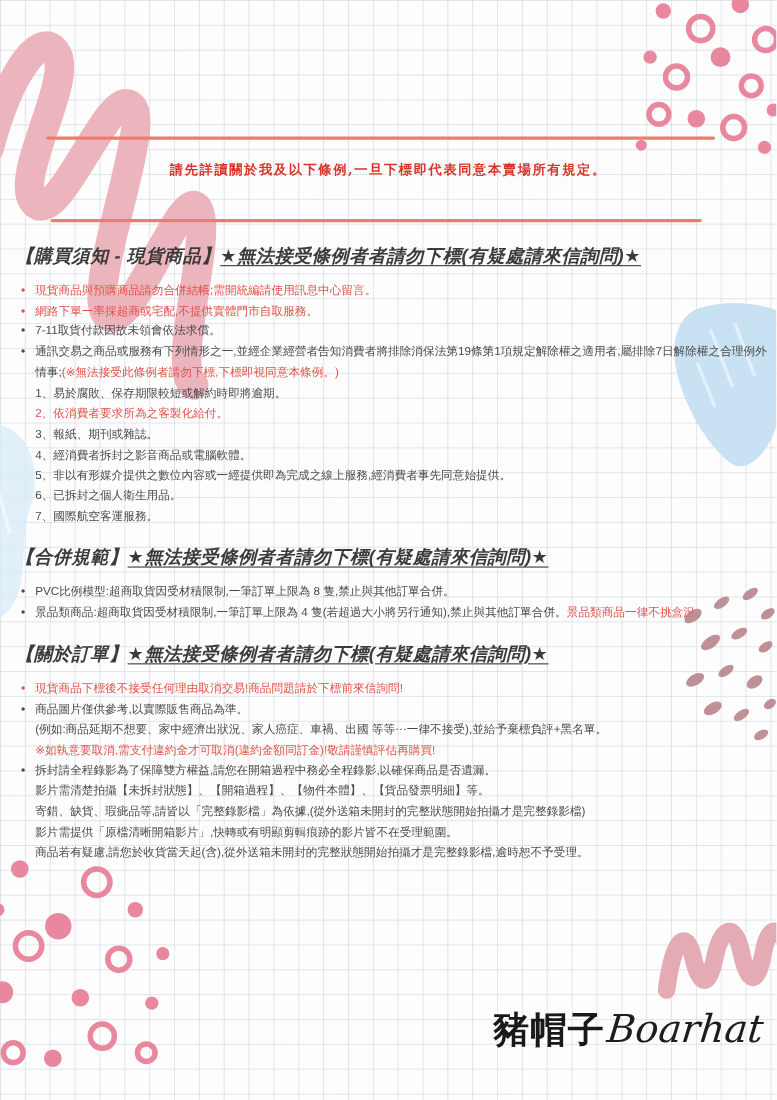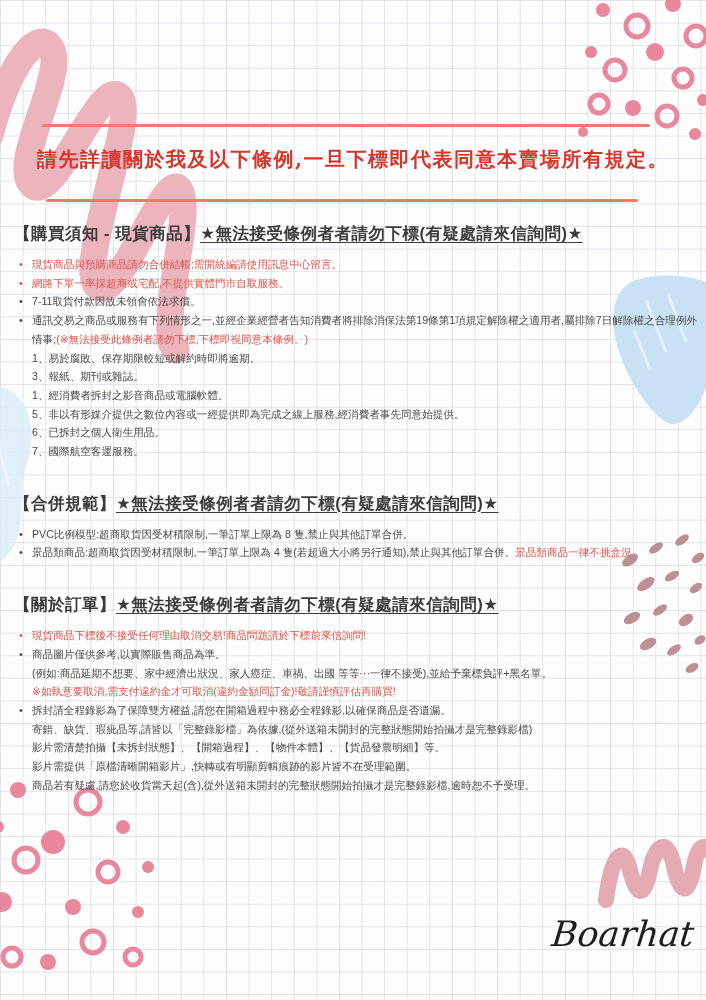--- a/index.html
+++ b/index.html
@@ -19,7 +19,7 @@
   .rule-bottom{top:199px;left:46px;width:592px;}
   .header-notice{
     position:absolute;top:146px;left:0;right:0;z-index:2;
-    text-align:center;color:#d8352a;font-weight:bold;font-size:20px;
+    text-align:center;color:#d8352a;font-weight:bold;font-size:12px;
     letter-spacing:1.5px;font-family:"DejaVu Serif","Liberation Serif",serif;
   }
   .content{position:absolute;top:221px;left:14px;right:8px;z-index:2;}

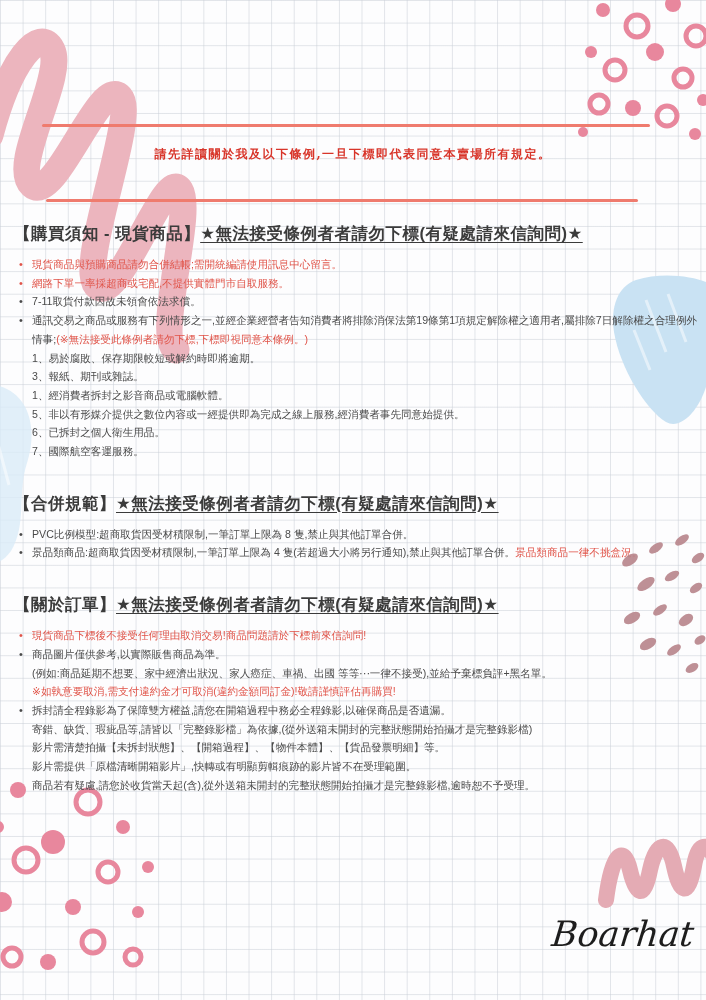--- a/index.html
+++ b/index.html
@@ -27,7 +27,7 @@
   .section + .section{margin-top:30px;}
   .section-heading{
     margin:0 0 9px 0;font-size:16.5px;font-weight:600;color:#3b3b3b;
-    letter-spacing:.5px;line-height:25px;
+    letter-spacing:.5px;line-height:25px;font-style:italic;
   }
   .heading-warning{text-decoration:underline;text-underline-offset:3px;}
   .items{font-size:10.6px;line-height:18.7px;color:#4a4a4a;}

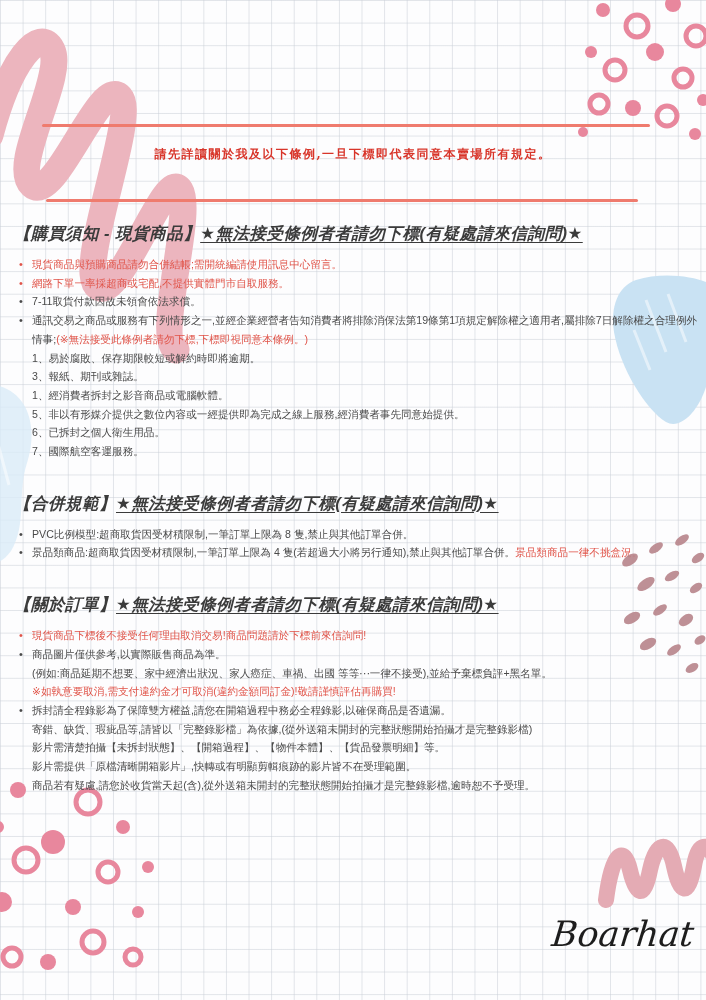--- a/index.html
+++ b/index.html
@@ -146,6 +146,7 @@
           <div class="item dotted m-black"><span class="seg black">7-11取貨付款因故未領會依法求償。</span></div>
           <div class="item dotted m-black"><span class="seg black">通訊交易之商品或服務有下列情形之一,並經企業經營者告知消費者將排除消保法第19條第1項規定解除權之適用者,屬排除7日解除權之合理例外情事;</span><span class="seg red">(※無法接受此條例者請勿下標,下標即視同意本條例。)</span></div>
           <div class="item"><span class="seg black">1、易於腐敗、保存期限較短或解約時即將逾期。</span></div>
+          <div class="item"><span class="seg red">2、依消費者要求所為之客製化給付。</span></div>
           <div class="item"><span class="seg black">3、報紙、期刊或雜誌。</span></div>
           <div class="item"><span class="seg black">1、經消費者拆封之影音商品或電腦軟體。</span></div>
           <div class="item"><span class="seg black">5、非以有形媒介提供之數位內容或一經提供即為完成之線上服務,經消費者事先同意始提供。</span></div>

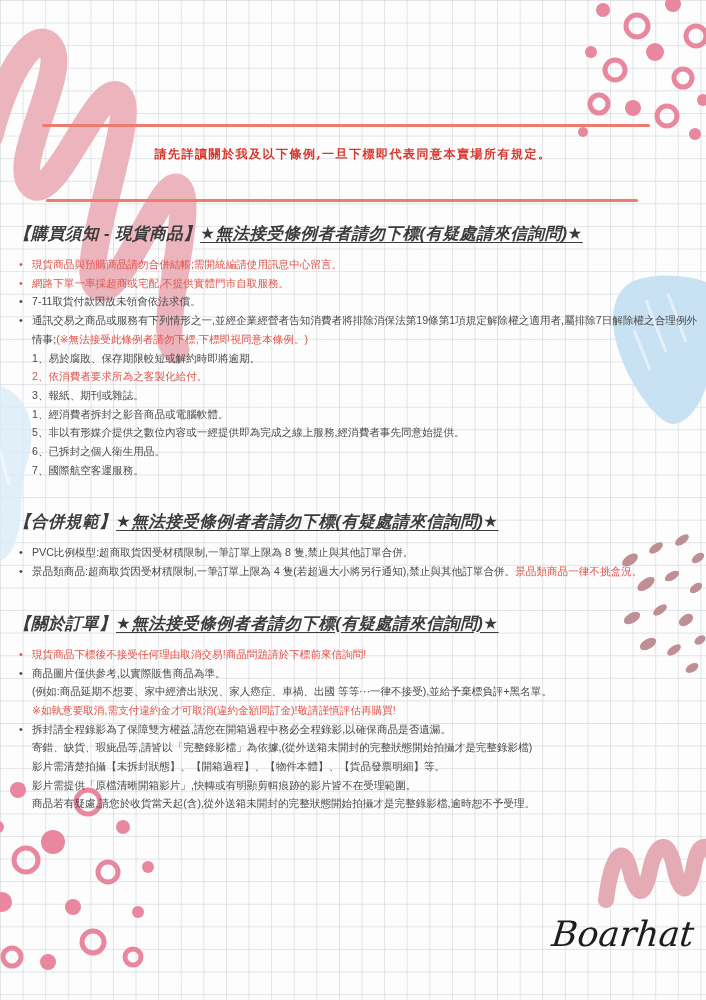--- a/index.html
+++ b/index.html
@@ -148,7 +148,7 @@
           <div class="item"><span class="seg black">1、易於腐敗、保存期限較短或解約時即將逾期。</span></div>
           <div class="item"><span class="seg red">2、依消費者要求所為之客製化給付。</span></div>
           <div class="item"><span class="seg black">3、報紙、期刊或雜誌。</span></div>
-          <div class="item"><span class="seg black">1、經消費者拆封之影音商品或電腦軟體。</span></div>
+          <div class="item"><span class="seg black">4、經消費者拆封之影音商品或電腦軟體。</span></div>
           <div class="item"><span class="seg black">5、非以有形媒介提供之數位內容或一經提供即為完成之線上服務,經消費者事先同意始提供。</span></div>
           <div class="item"><span class="seg black">6、已拆封之個人衛生用品。</span></div>
           <div class="item"><span class="seg black">7、國際航空客運服務。</span></div>

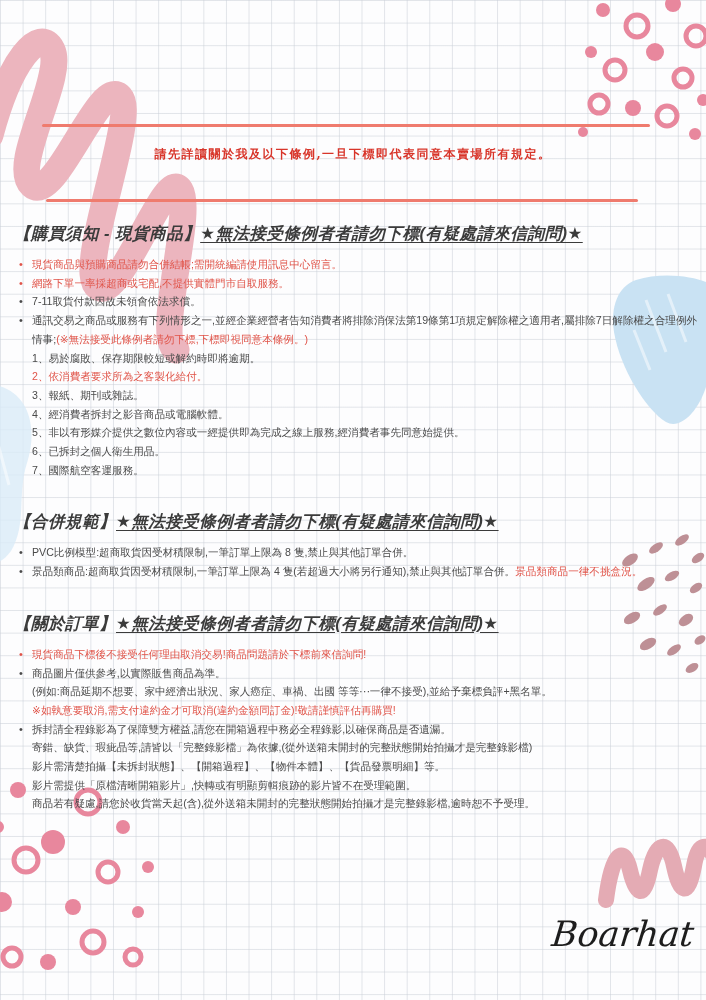--- a/index.html
+++ b/index.html
@@ -24,7 +24,7 @@
   }
   .content{position:absolute;top:221px;left:14px;right:8px;z-index:2;}
   .section{margin:0 0 15px 0;}
-  .section + .section{margin-top:30px;}
+  .section + .section{margin-top:16px;}
   .section-heading{
     margin:0 0 9px 0;font-size:16.5px;font-weight:600;color:#3b3b3b;
     letter-spacing:.5px;line-height:25px;font-style:italic;

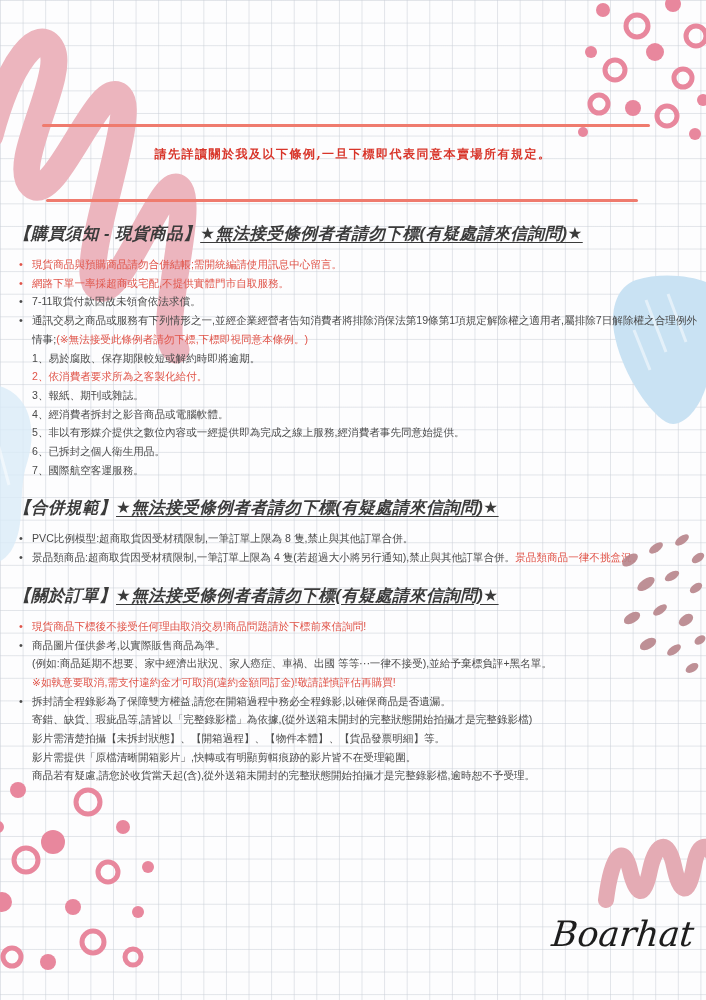--- a/index.html
+++ b/index.html
@@ -169,8 +169,8 @@
           <div class="item"><span class="seg black">(例如:商品延期不想要、家中經濟出狀況、家人癌症、車禍、出國 等等⋯一律不接受),並給予棄標負評+黑名單。</span></div>
           <div class="item"><span class="seg red">※如執意要取消,需支付違約金才可取消(違約金額同訂金)!敬請謹慎評估再購買!</span></div>
           <div class="item dotted m-black"><span class="seg black">拆封請全程錄影為了保障雙方權益,請您在開箱過程中務必全程錄影,以確保商品是否遺漏。</span></div>
+          <div class="item"><span class="seg black">影片需清楚拍攝【未拆封狀態】、【開箱過程】、【物件本體】、【貨品發票明細】等。</span></div>
           <div class="item"><span class="seg black">寄錯、缺貨、瑕疵品等,請皆以「完整錄影檔」為依據,(從外送箱未開封的完整狀態開始拍攝才是完整錄影檔)</span></div>
-          <div class="item"><span class="seg black">影片需清楚拍攝【未拆封狀態】、【開箱過程】、【物件本體】、【貨品發票明細】等。</span></div>
           <div class="item"><span class="seg black">影片需提供「原檔清晰開箱影片」,快轉或有明顯剪輯痕跡的影片皆不在受理範圍。</span></div>
           <div class="item"><span class="seg black">商品若有疑慮,請您於收貨當天起(含),從外送箱未開封的完整狀態開始拍攝才是完整錄影檔,逾時恕不予受理。</span></div>
         </div>

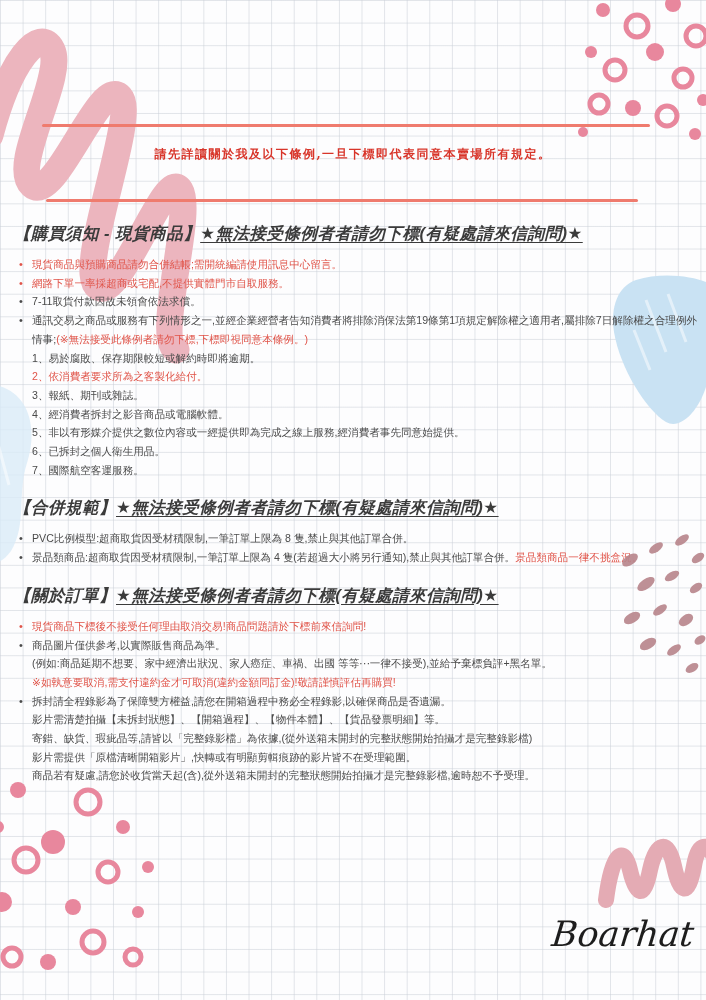--- a/index.html
+++ b/index.html
@@ -178,6 +178,7 @@
     </div>
 
   <div class="brand">
+    <span class="brand-cjk">豬帽子</span>
     <span class="brand-latin">Boarhat</span>
   </div>
 

